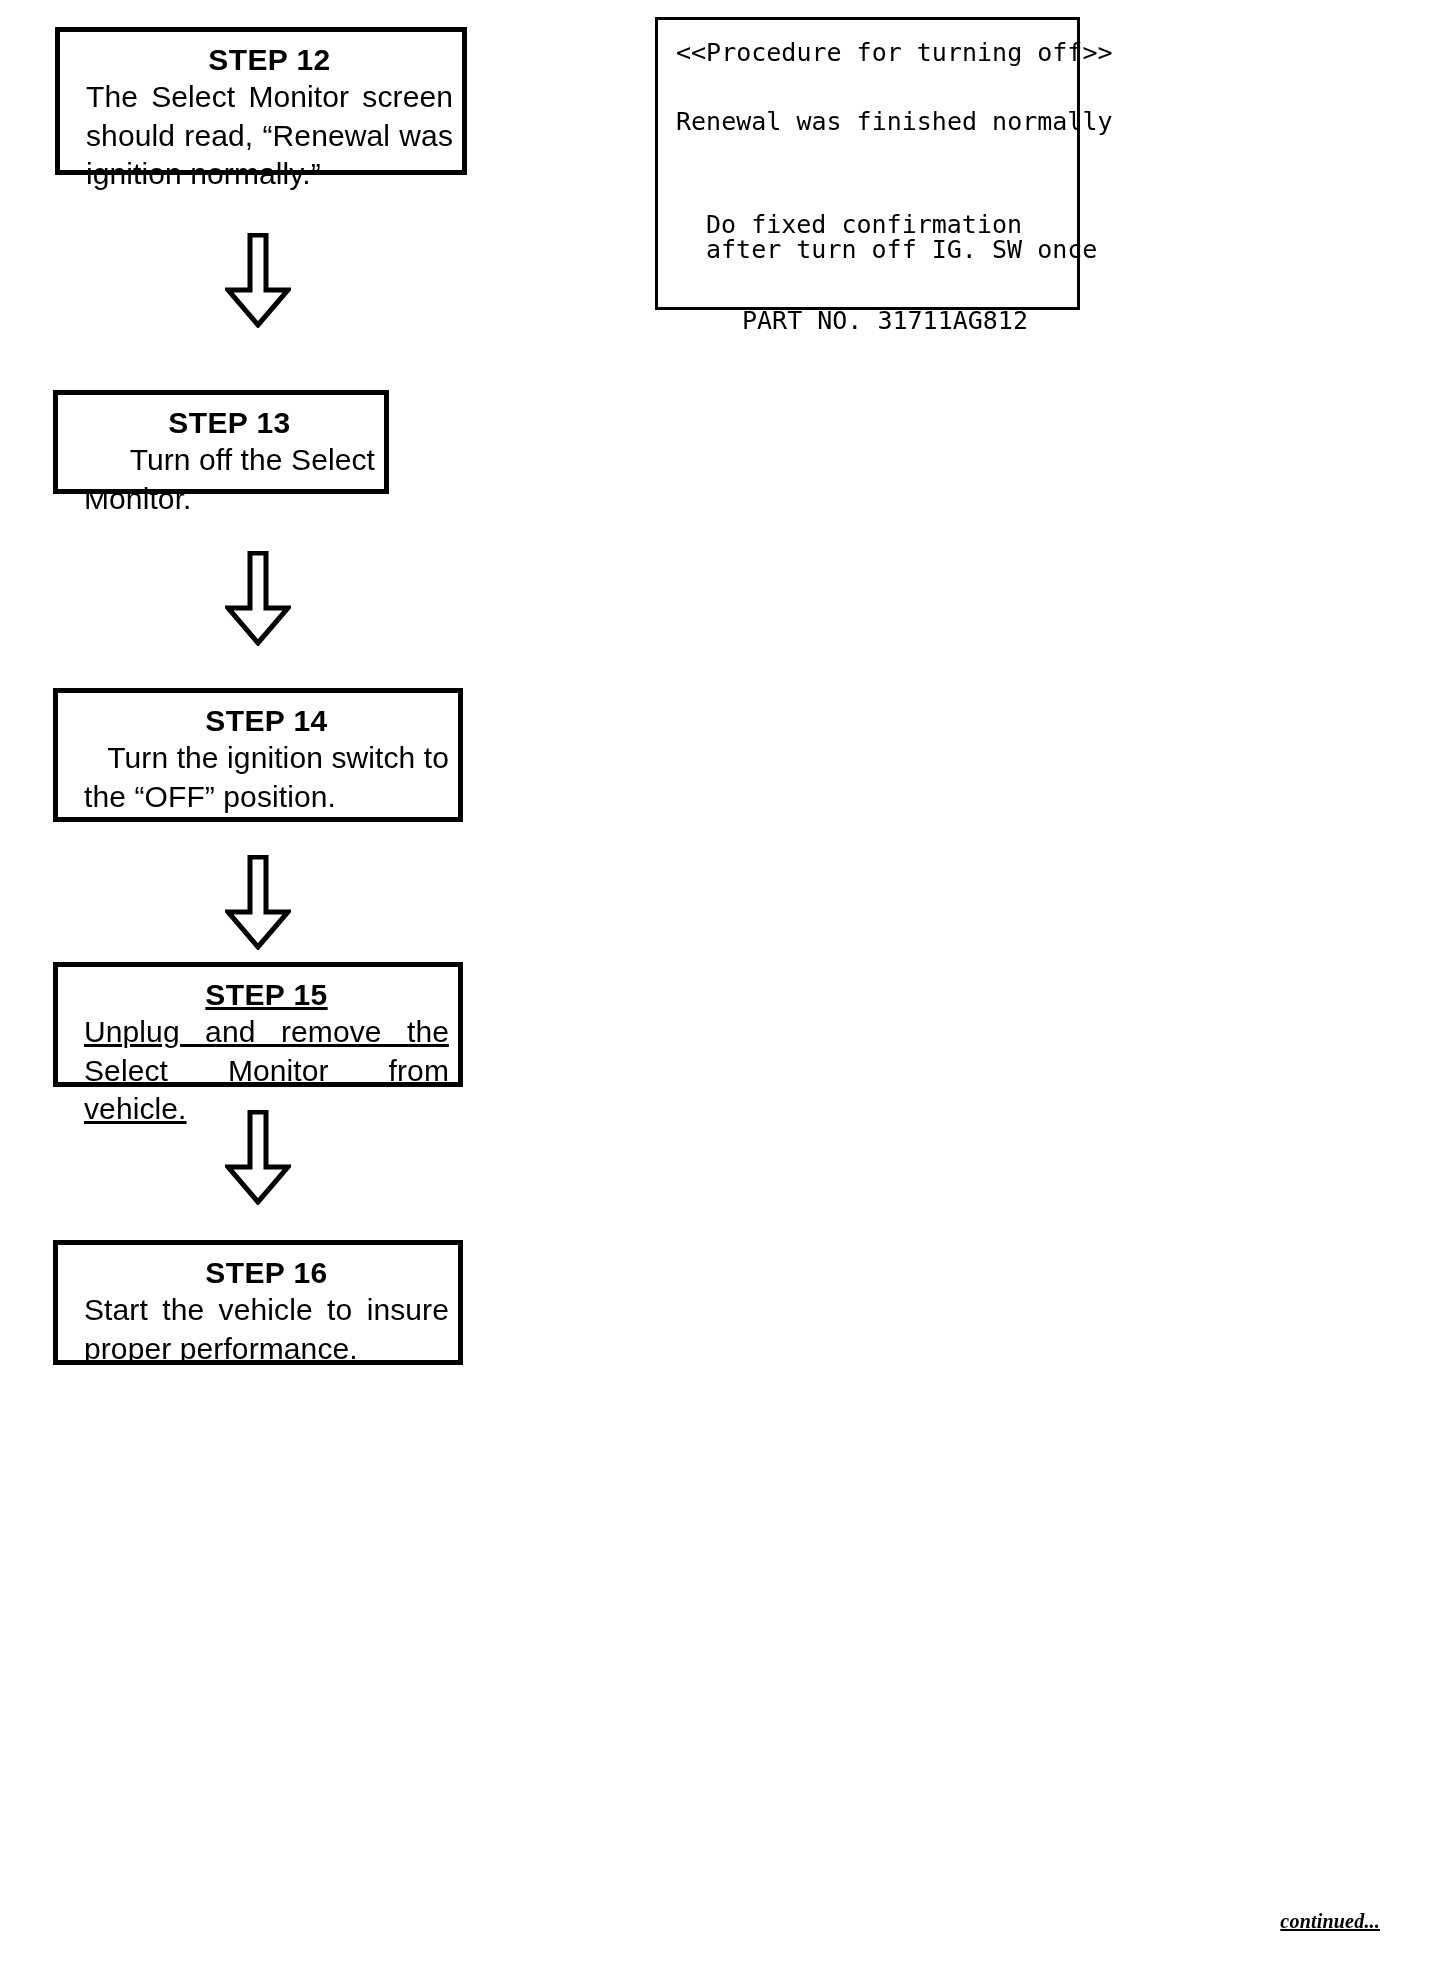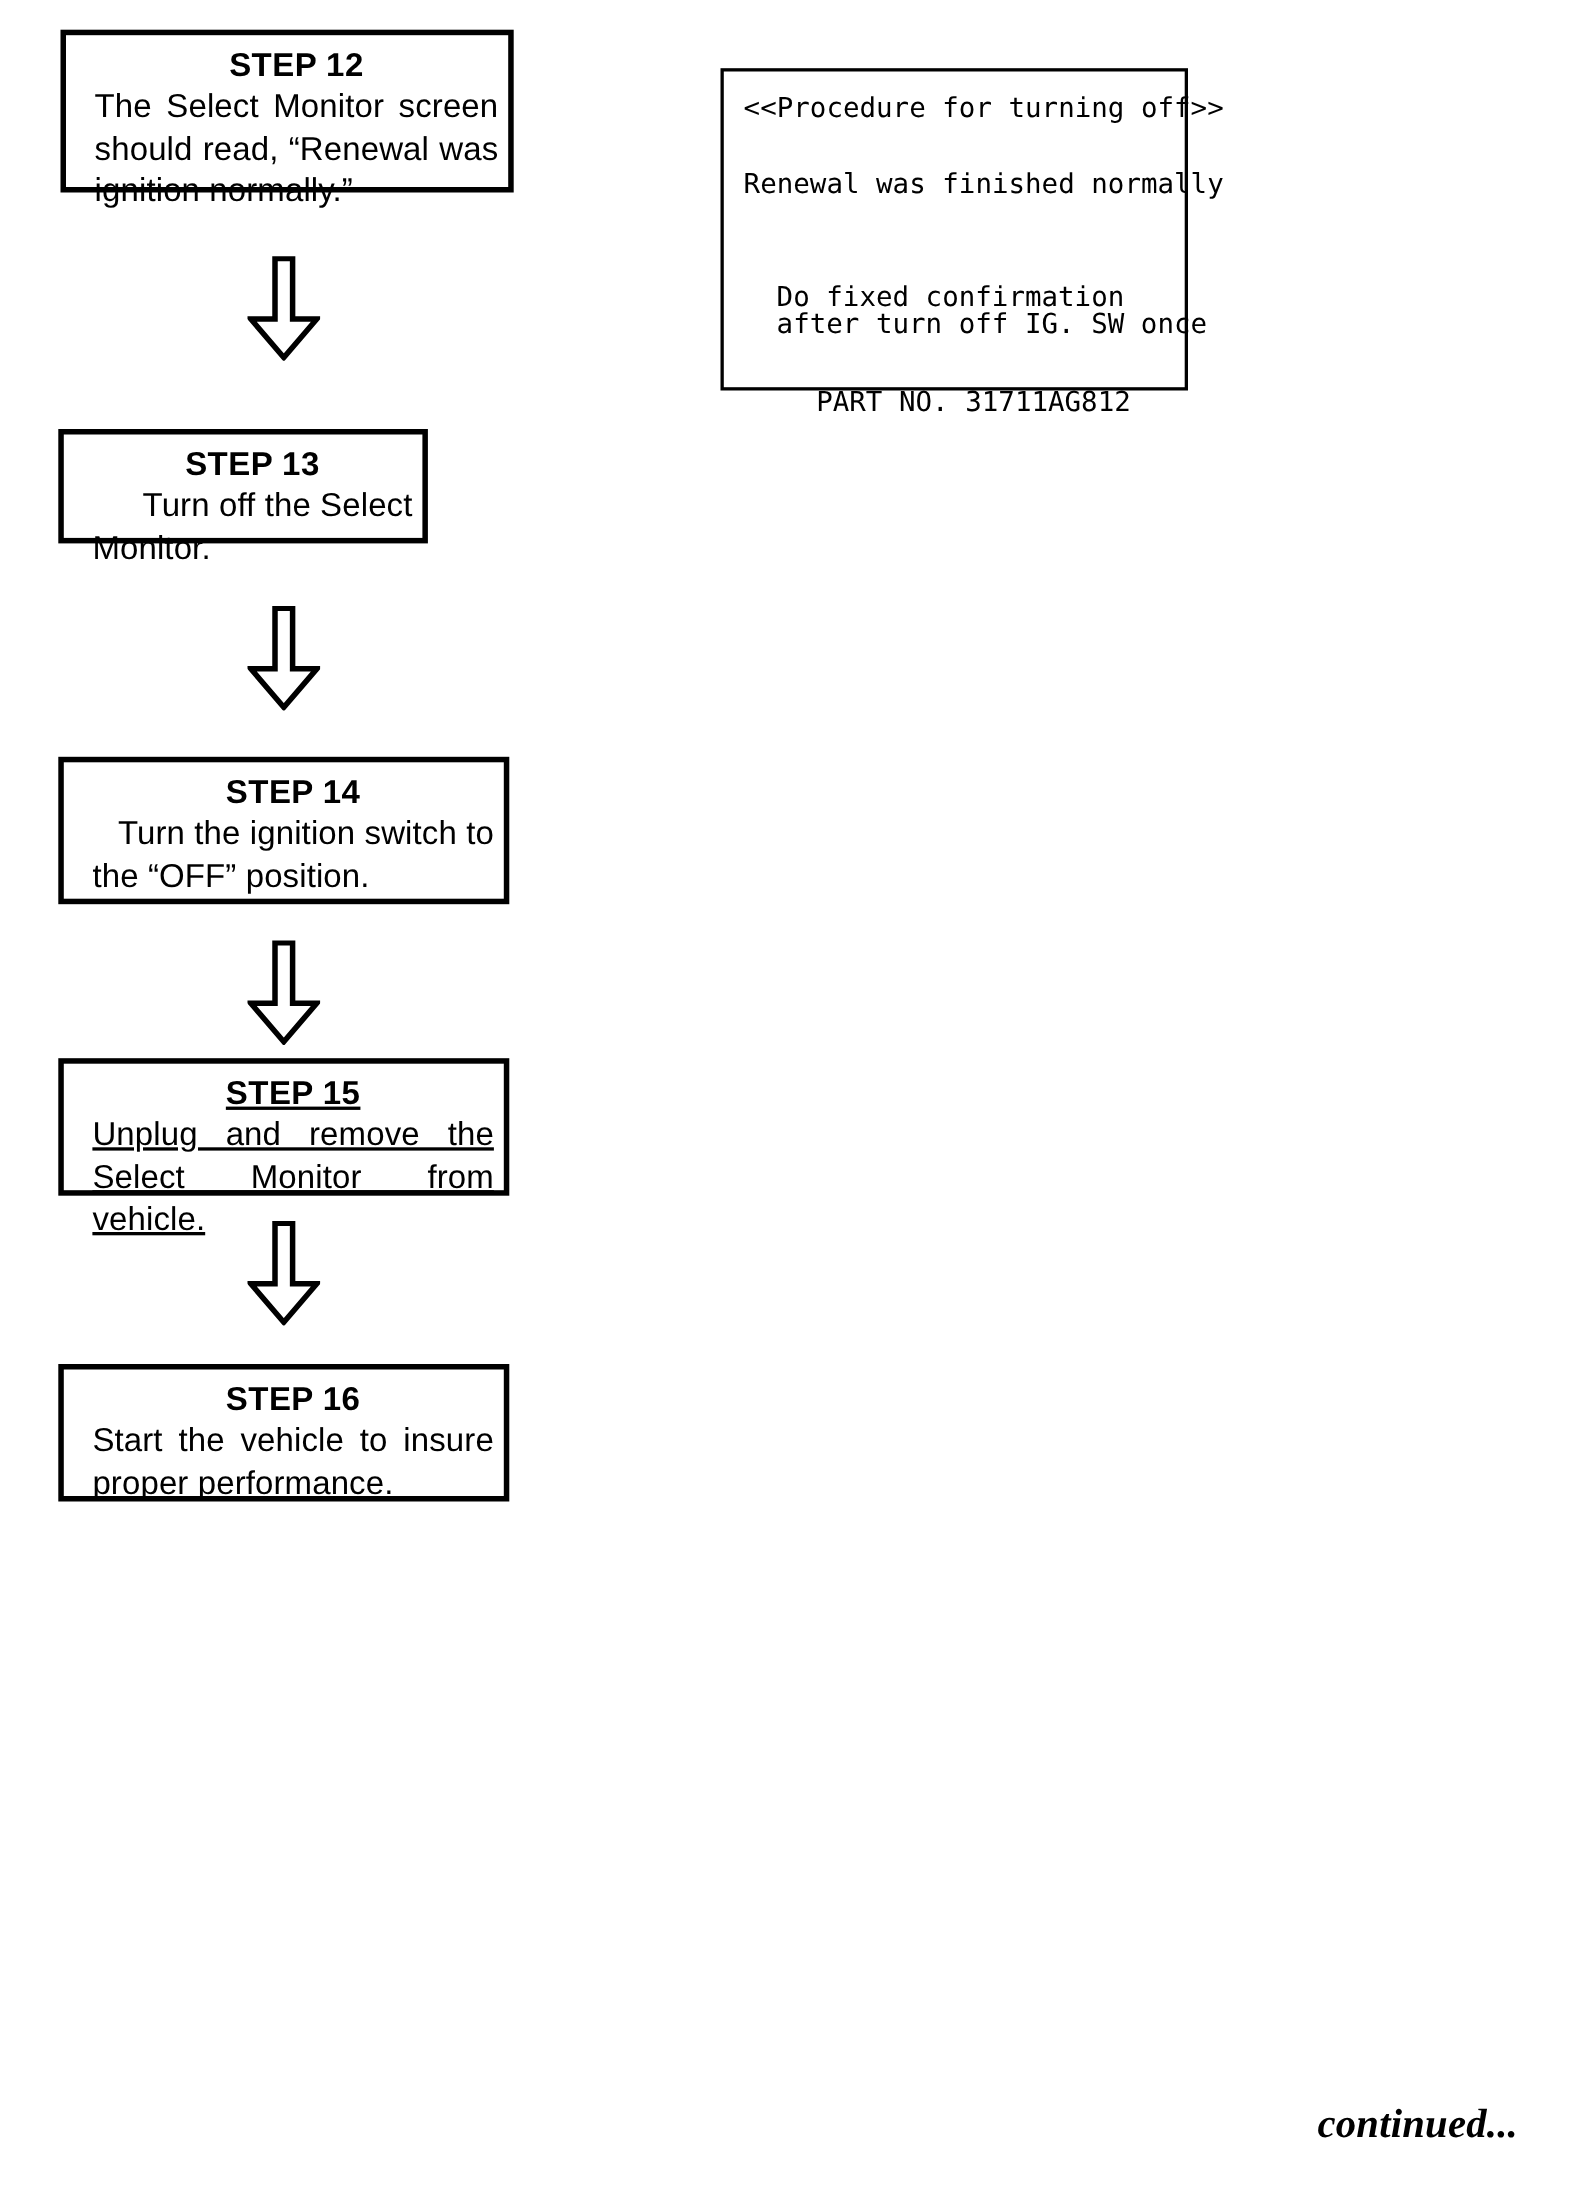--- a/index.html
+++ b/index.html
@@ -64,7 +64,6 @@
     box-sizing: border-box;
     border: 3px solid #000000;
     background: #ffffff;
-    margin-top: 45px;
   }
   .monitor-inner {
     position: relative;

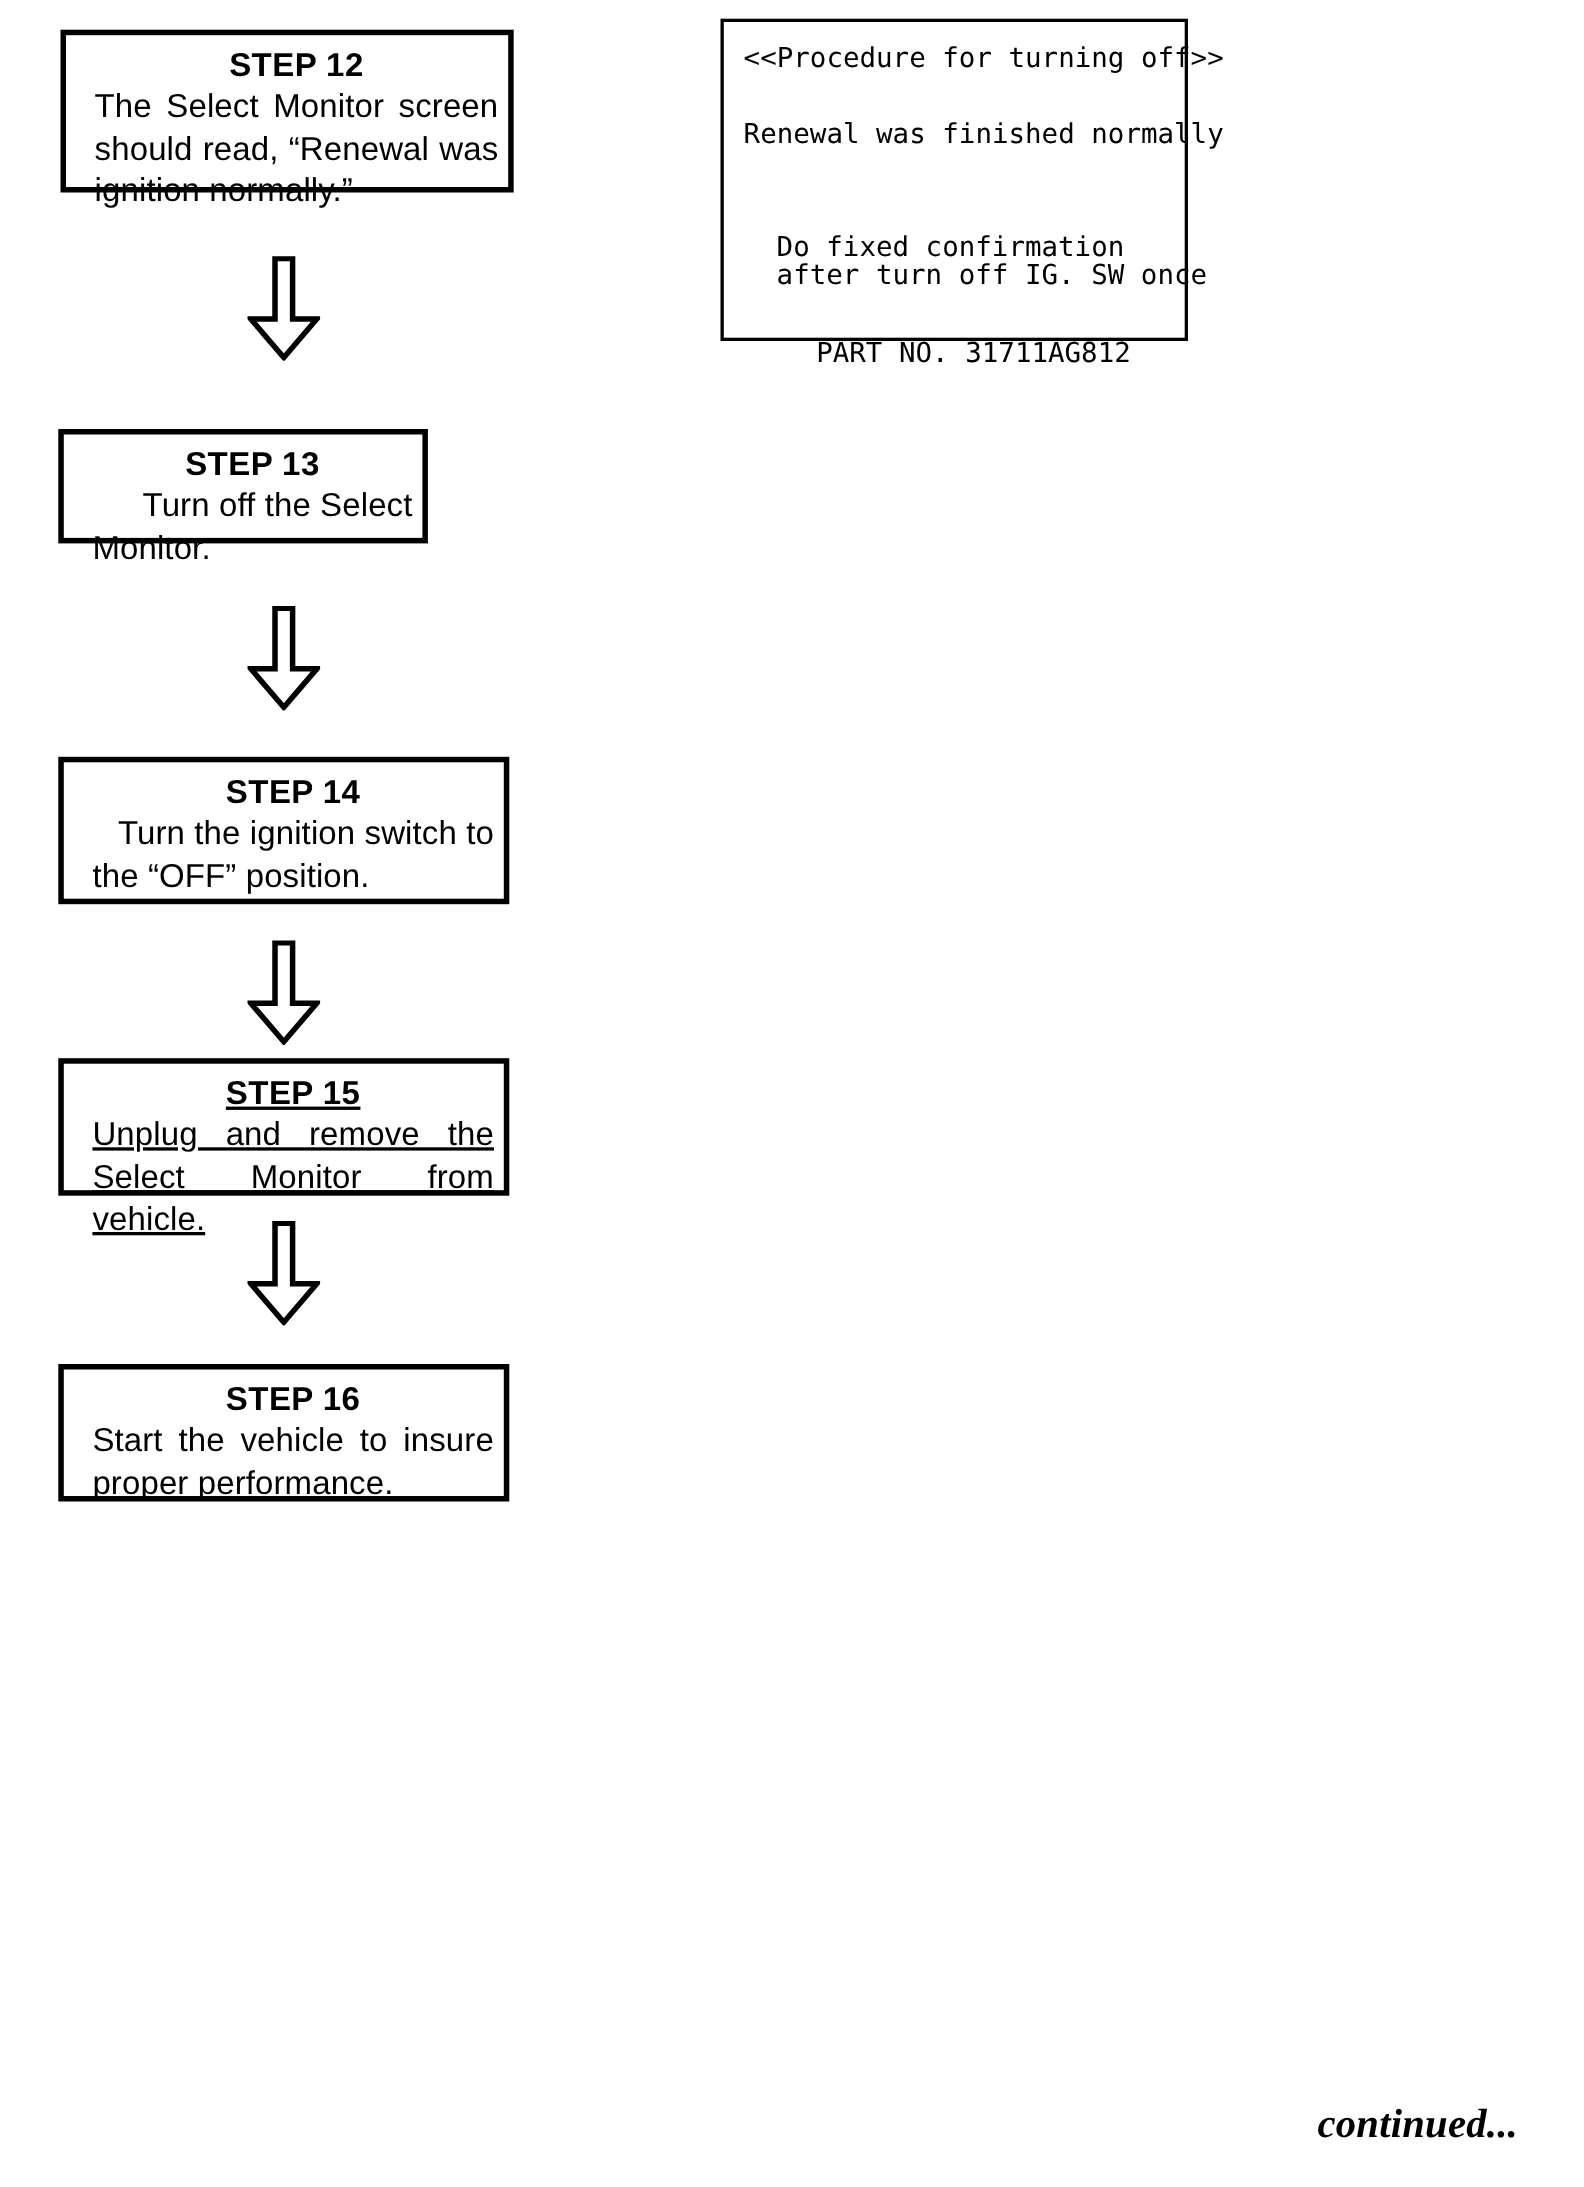--- a/index.html
+++ b/index.html
@@ -88,9 +88,10 @@
     font-family: "Liberation Serif", "DejaVu Serif", serif;
     font-weight: bold;
     font-style: italic;
-    font-size: 37px;
+    font-size: 20px;
     letter-spacing: 0.2px;
     white-space: nowrap;
+    text-decoration: underline;
   }
 </style>
 </head>

